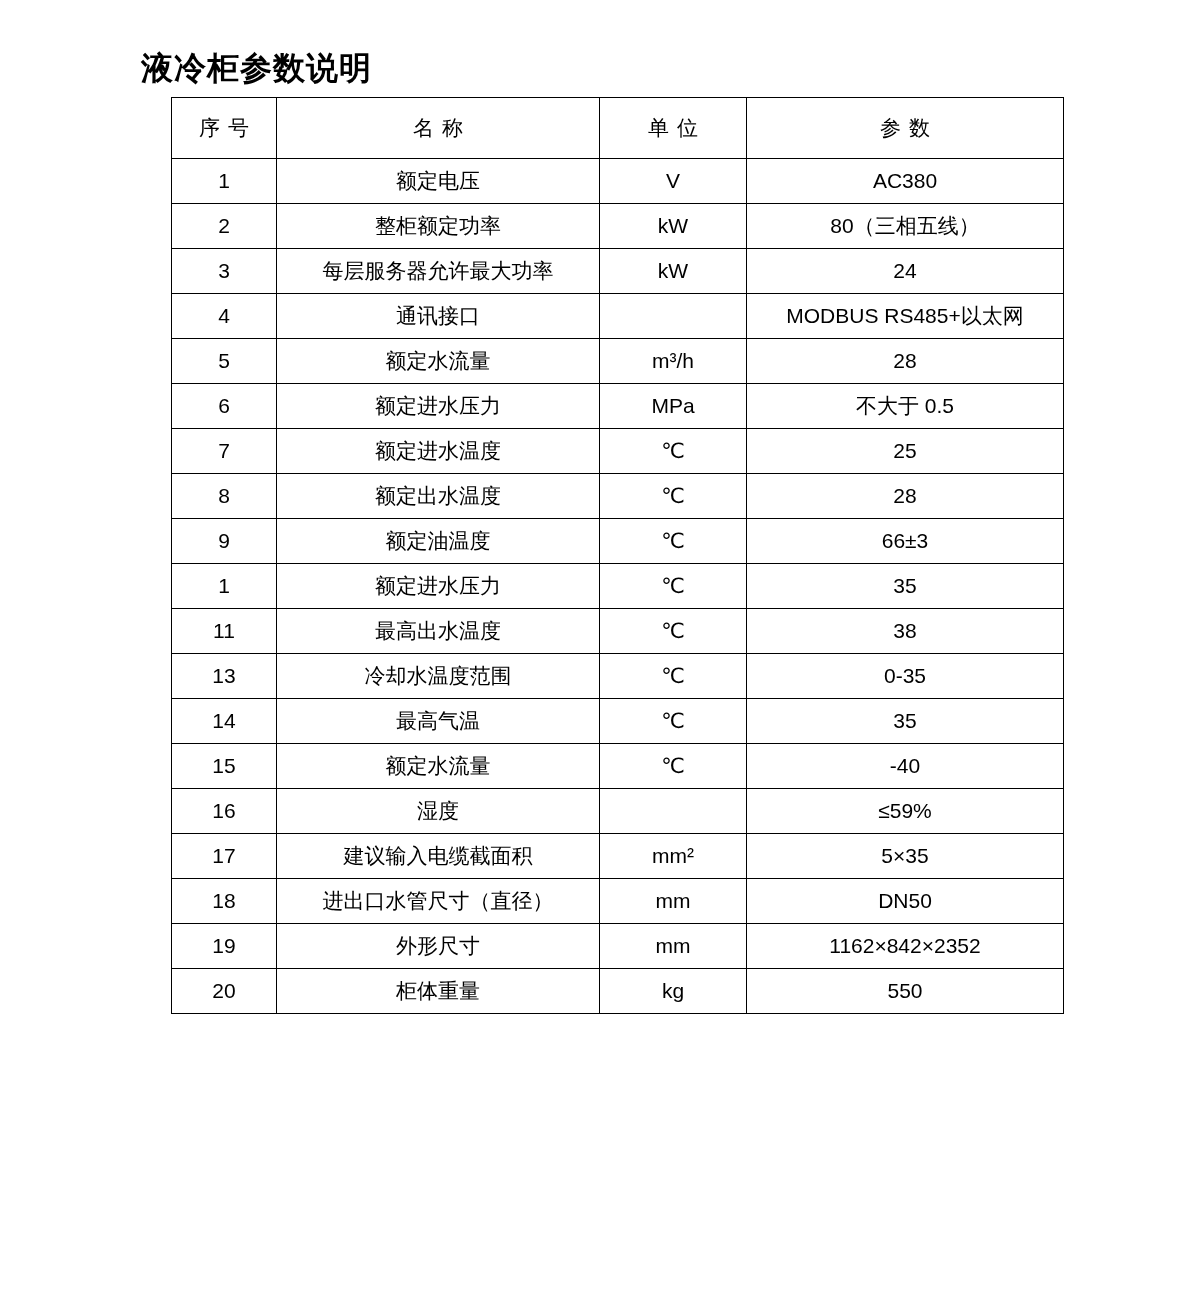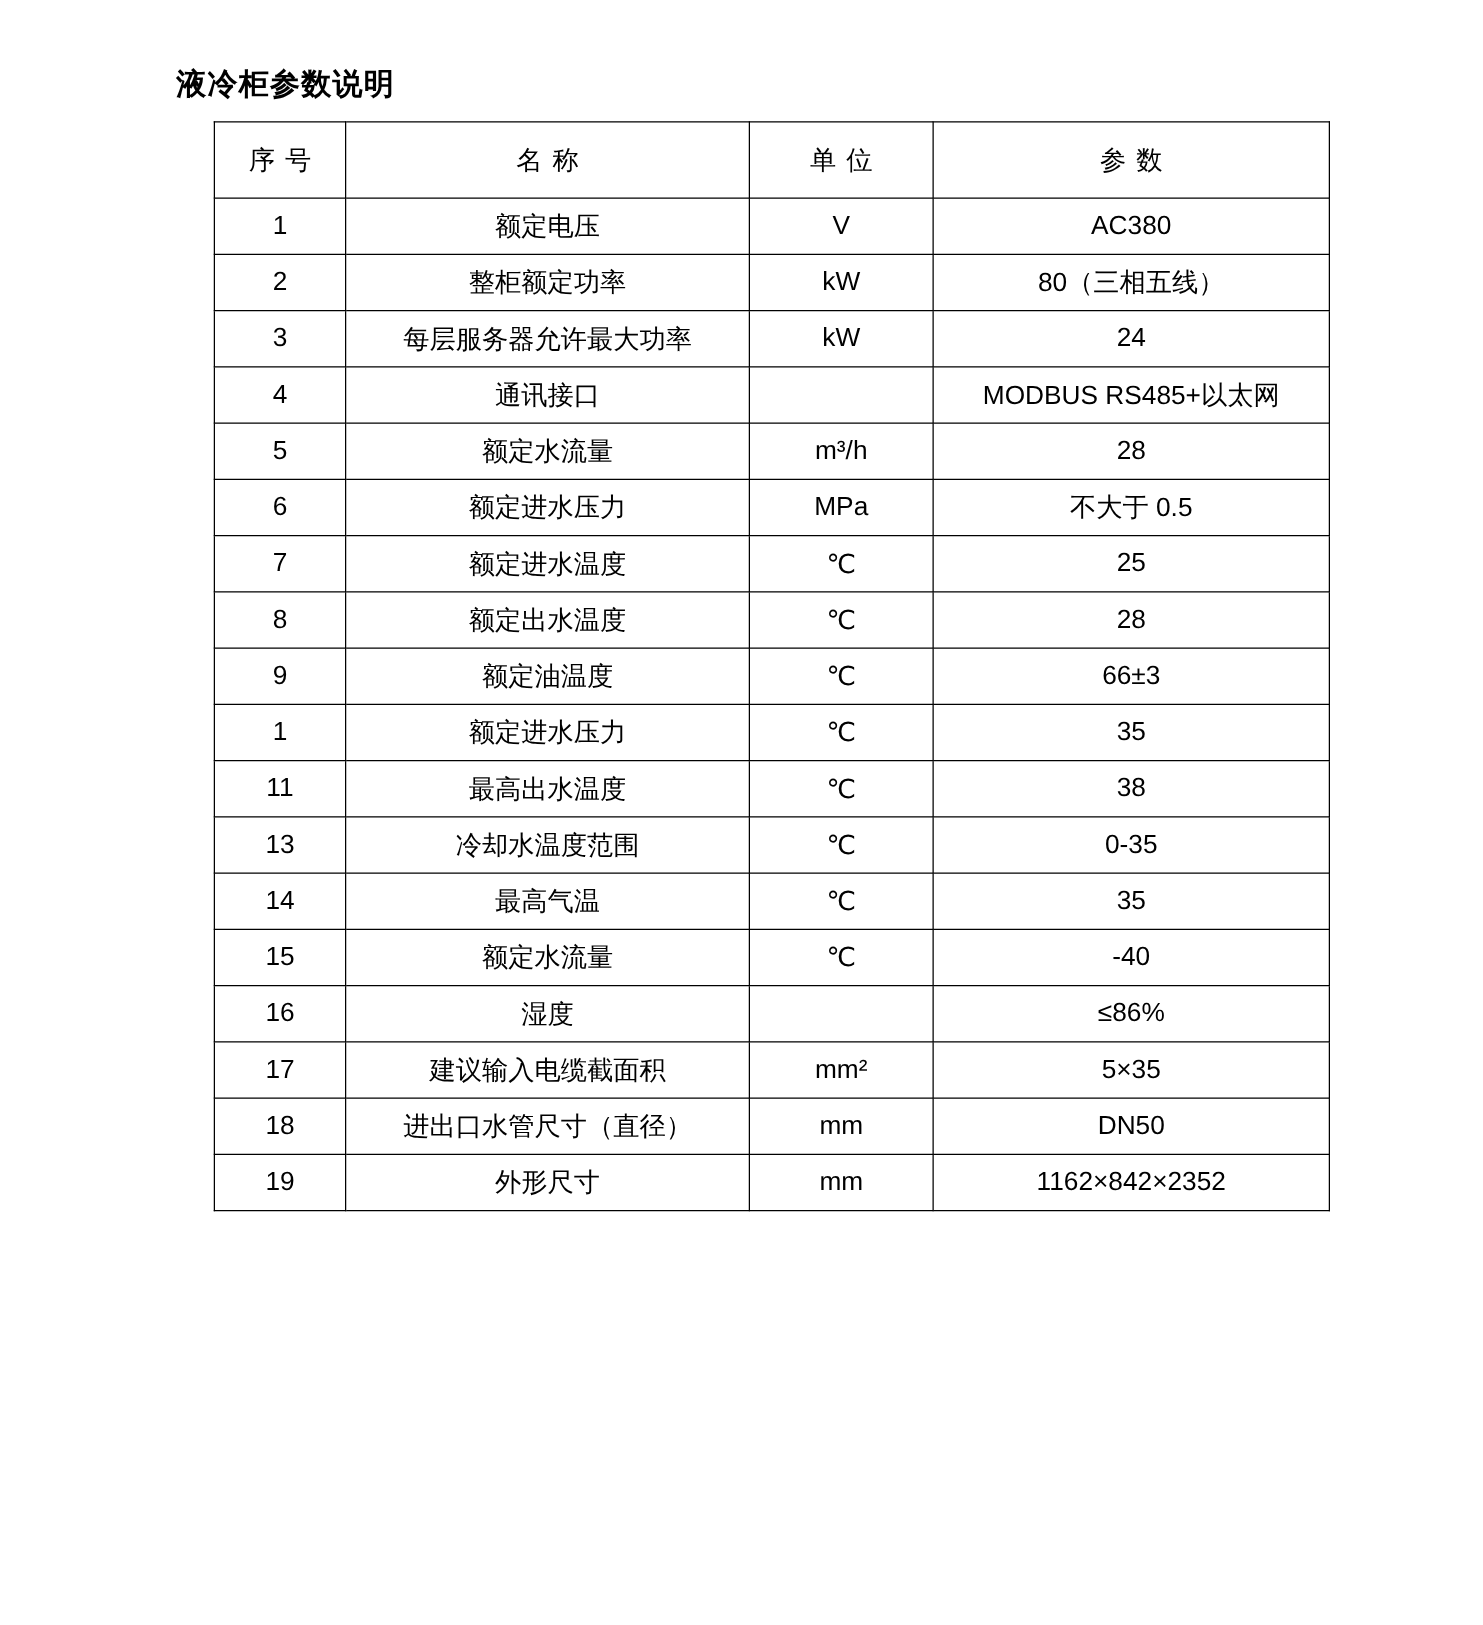--- a/index.html
+++ b/index.html
@@ -25,7 +25,7 @@
     position: absolute;
     left: 141px;
     top: 52px;
-    font-size: 24px;
+    font-size: 32px;
     line-height: 32px;
     font-weight: 700;
     letter-spacing: 1px;

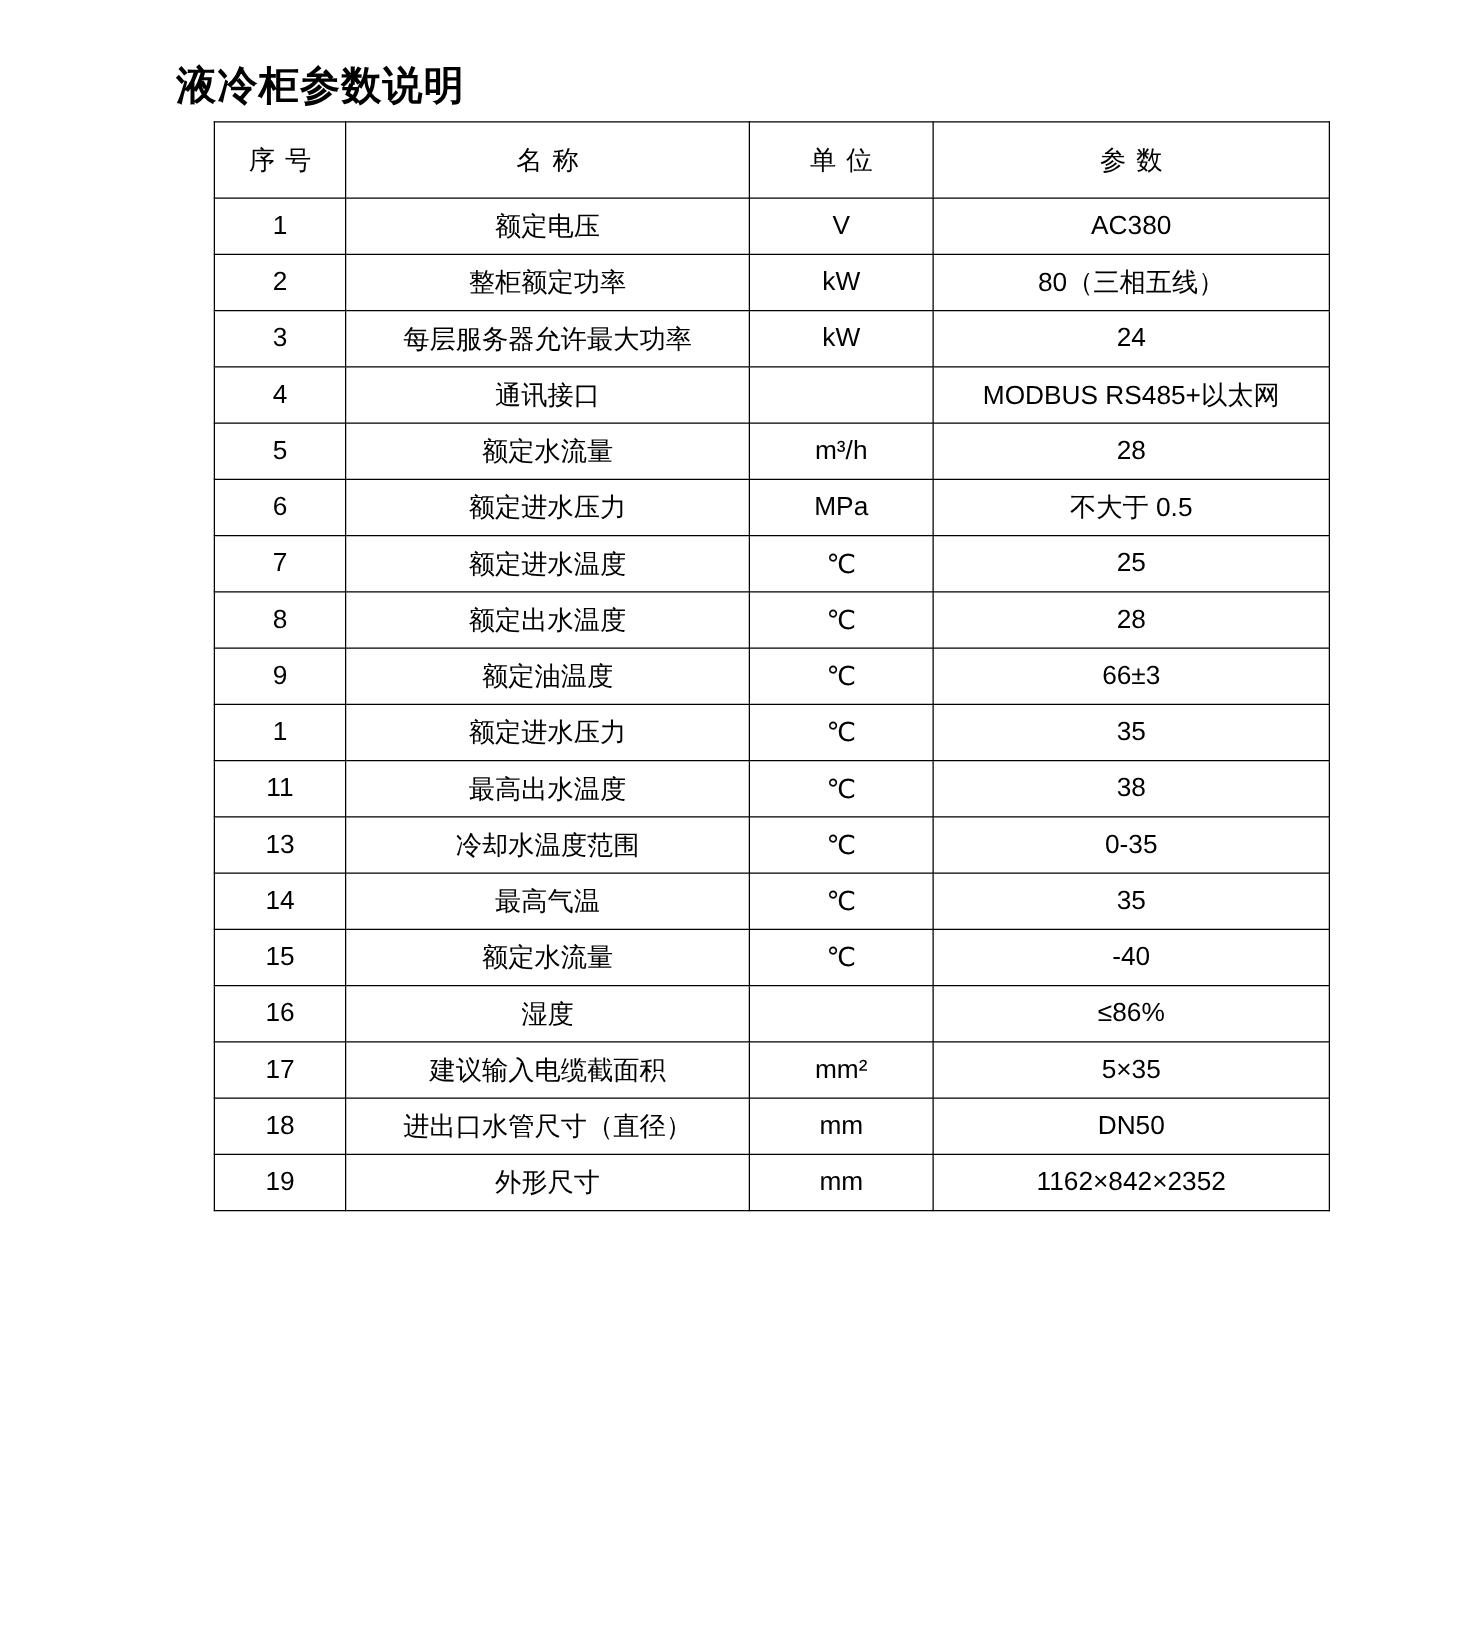--- a/index.html
+++ b/index.html
@@ -179,7 +179,7 @@
           <td>16</td>
           <td>湿度</td>
           <td></td>
-          <td>≤86%</td>
+          <td>≤59%</td>
         </tr>
         <tr>
           <td>17</td>

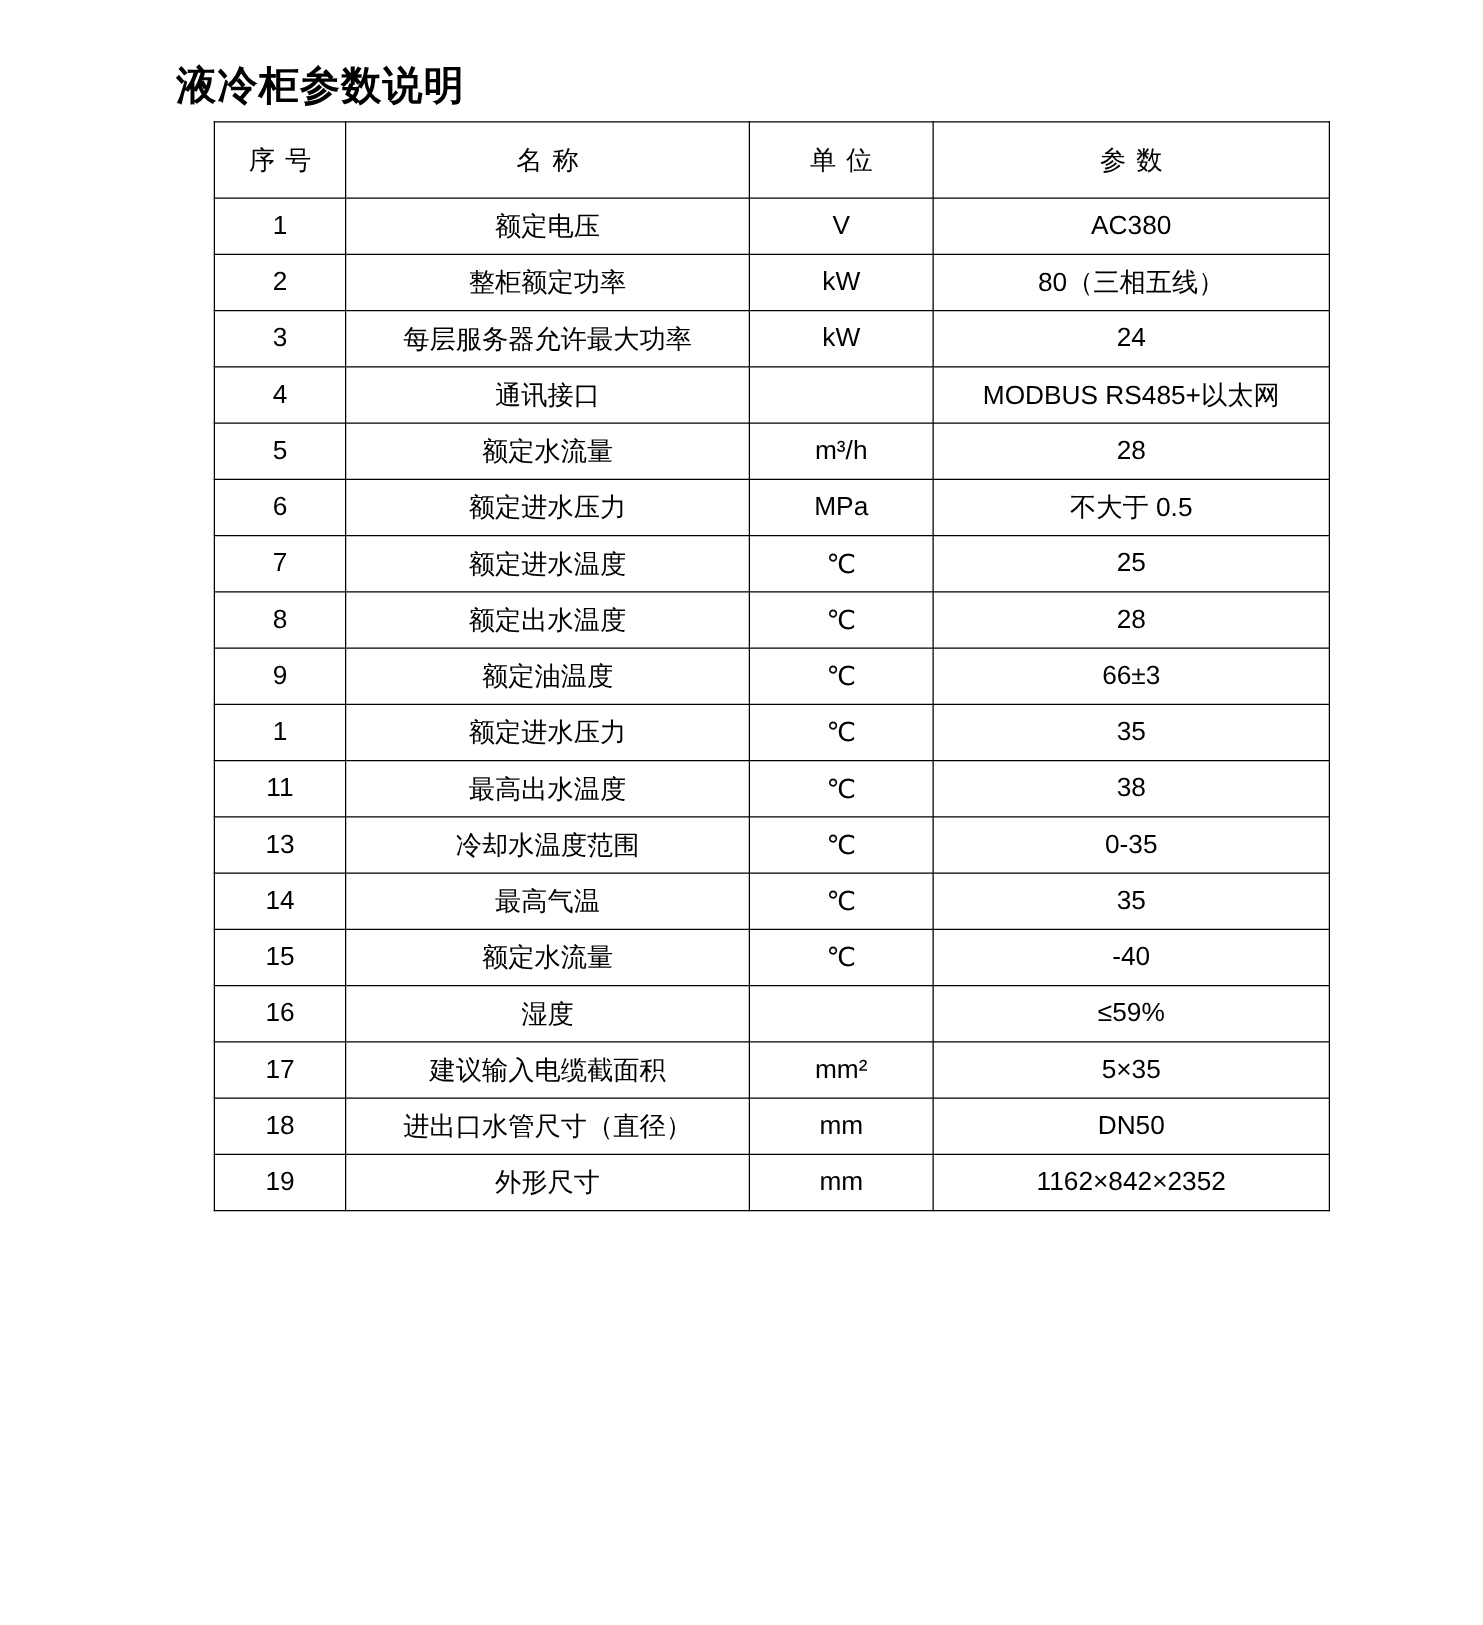--- a/index.html
+++ b/index.html
@@ -199,6 +199,12 @@
           <td>mm</td>
           <td>1162×842×2352</td>
         </tr>
+        <tr>
+          <td>20</td>
+          <td>柜体重量</td>
+          <td>kg</td>
+          <td>550</td>
+        </tr>
       </tbody>
   </table>
 

